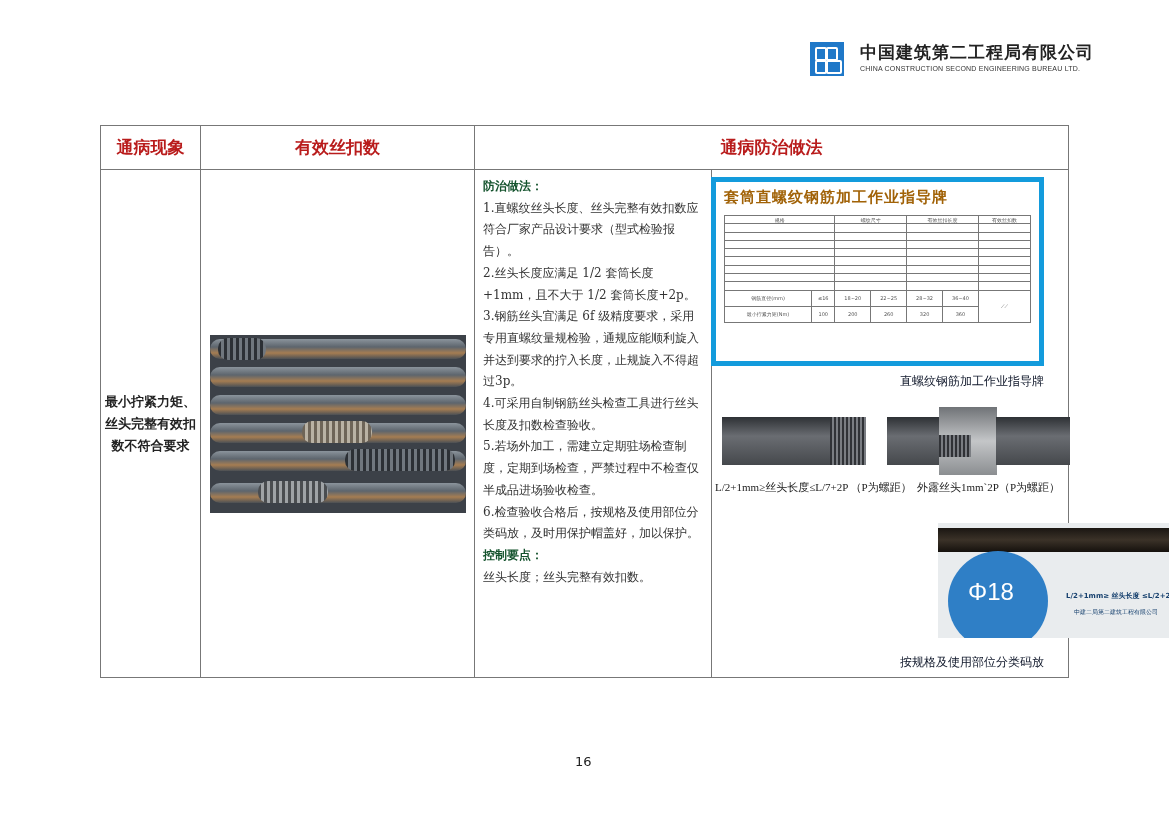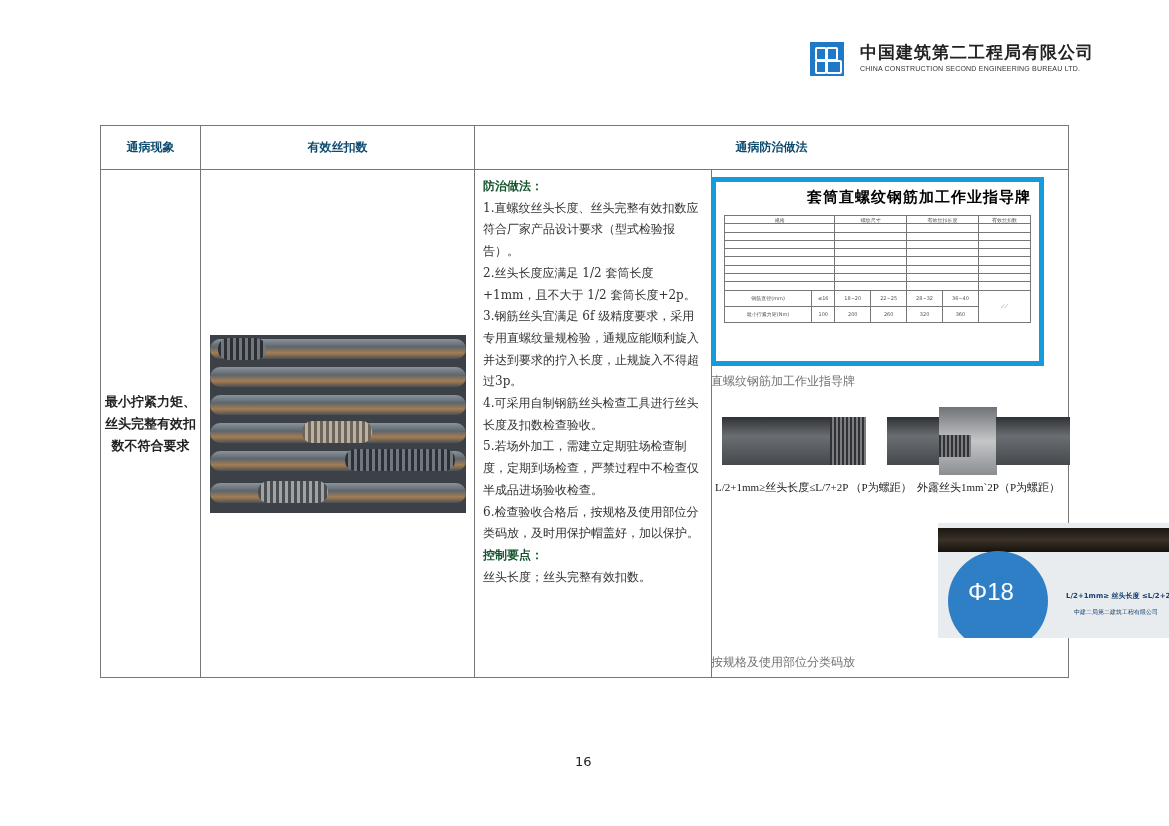--- a/index.html
+++ b/index.html
@@ -12,7 +12,7 @@
   .logo-en{font-size:7px;color:#333;letter-spacing:0.2px;margin-top:3px;font-family:"Liberation Sans",sans-serif;}
   table.main{position:absolute;left:100px;top:125px;width:969px;border-collapse:collapse;}
   table.main td, table.main th{border:1px solid #777;padding:0;}
-  table.main th{height:43px;font-size:12px;font-weight:bold;color:#0c4a6e;}
+  table.main th{height:43px;font-size:17px;font-weight:bold;color:#b91c1c;}
   .c1{width:99px;}
   .c2{width:273px;}
   .c3{width:220px;}

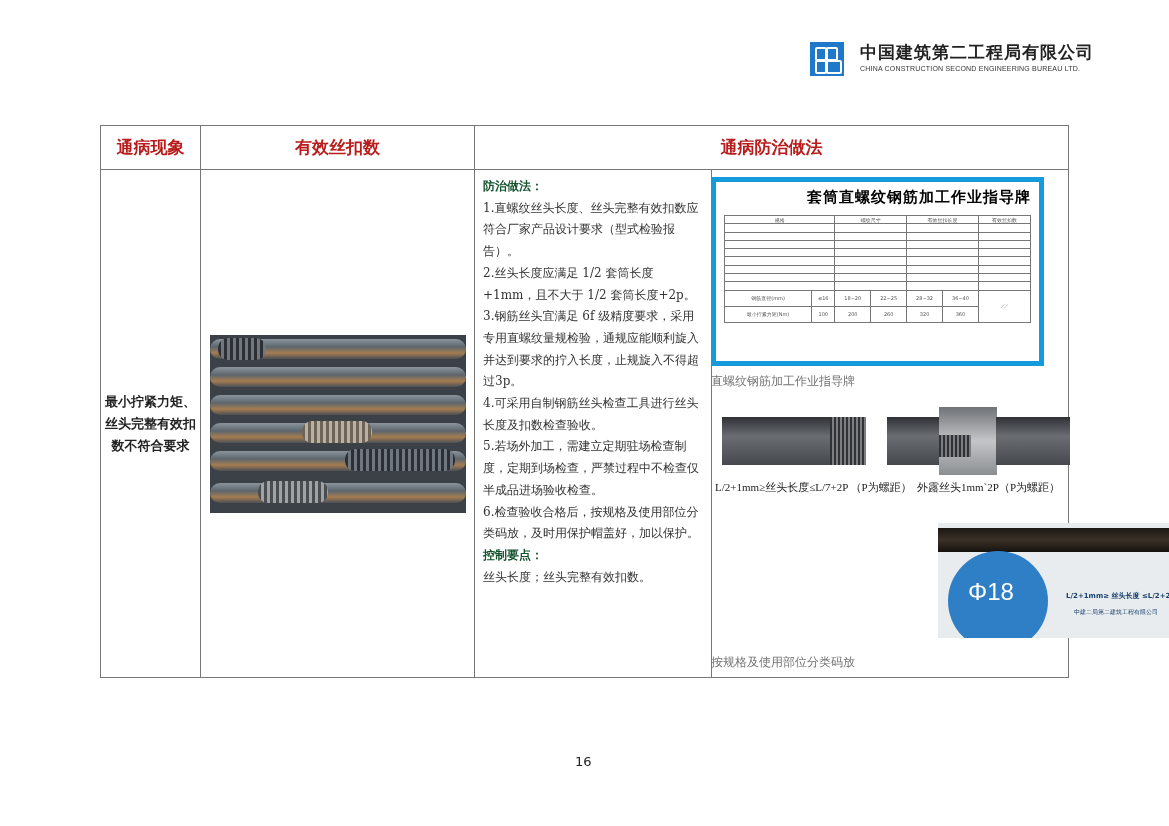--- a/index.html
+++ b/index.html
@@ -27,7 +27,7 @@
   .right-cell{vertical-align:top;position:relative;height:507px;}
   .board{position:absolute;left:237px;top:7px;width:333px;height:189px;background:#139bdc;padding:5px;box-sizing:border-box;}
   .board-inner{background:#fff;width:100%;height:100%;padding:6px 8px;box-sizing:border-box;}
-  .board-title{color:#000000;font-weight:bold;font-size:15px;text-align:right;letter-spacing:1px;margin-bottom:8px;}
+  .board-title{color:#a16207;font-weight:bold;font-size:15px;text-align:left;letter-spacing:1px;margin-bottom:8px;}
   .board table{width:100%;border-collapse:collapse;}
   .board td{border:1px solid #666;font-size:5px;height:7.3px;text-align:center;color:#555;padding:0;}
   .board tr.big td{height:15px;font-size:5px;}

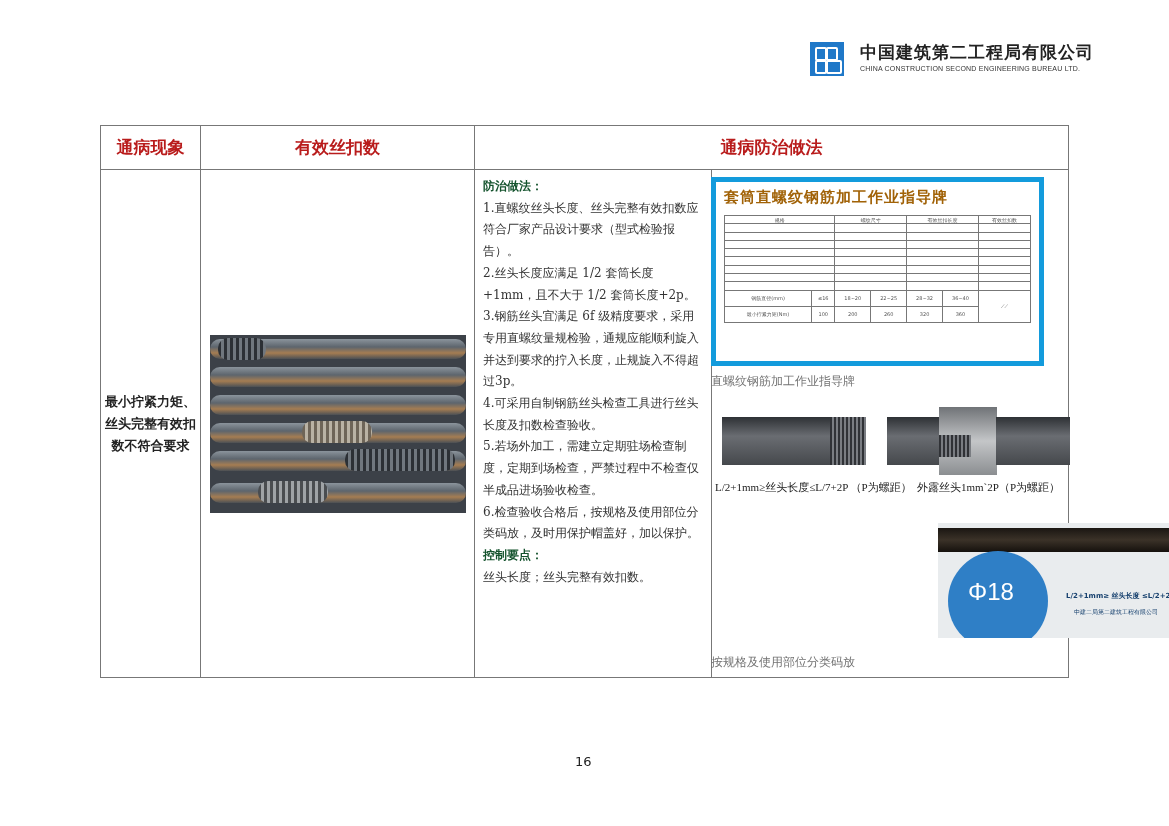--- a/index.html
+++ b/index.html
@@ -31,7 +31,7 @@
   .board table{width:100%;border-collapse:collapse;}
   .board td{border:1px solid #666;font-size:5px;height:7.3px;text-align:center;color:#555;padding:0;}
   .board tr.big td{height:15px;font-size:5px;}
-  .caption{position:absolute;left:237px;width:333px;text-align:left;font-family:"DejaVu Serif",serif;font-size:12px;color:#737373;}
+  .caption{position:absolute;left:237px;width:333px;text-align:right;font-family:"DejaVu Serif",serif;font-size:12px;color:#0f172a;}
   .pipe{position:absolute;background:linear-gradient(#2e3135,#6a6d72 40%,#45484c);}
   .ext-thread{position:absolute;background:repeating-linear-gradient(90deg,#303236 0 2px,#7a7d82 2px 4px);}
   .diag-label{position:absolute;top:310px;font-family:"Liberation Serif",serif;font-size:11px;color:#222;}

